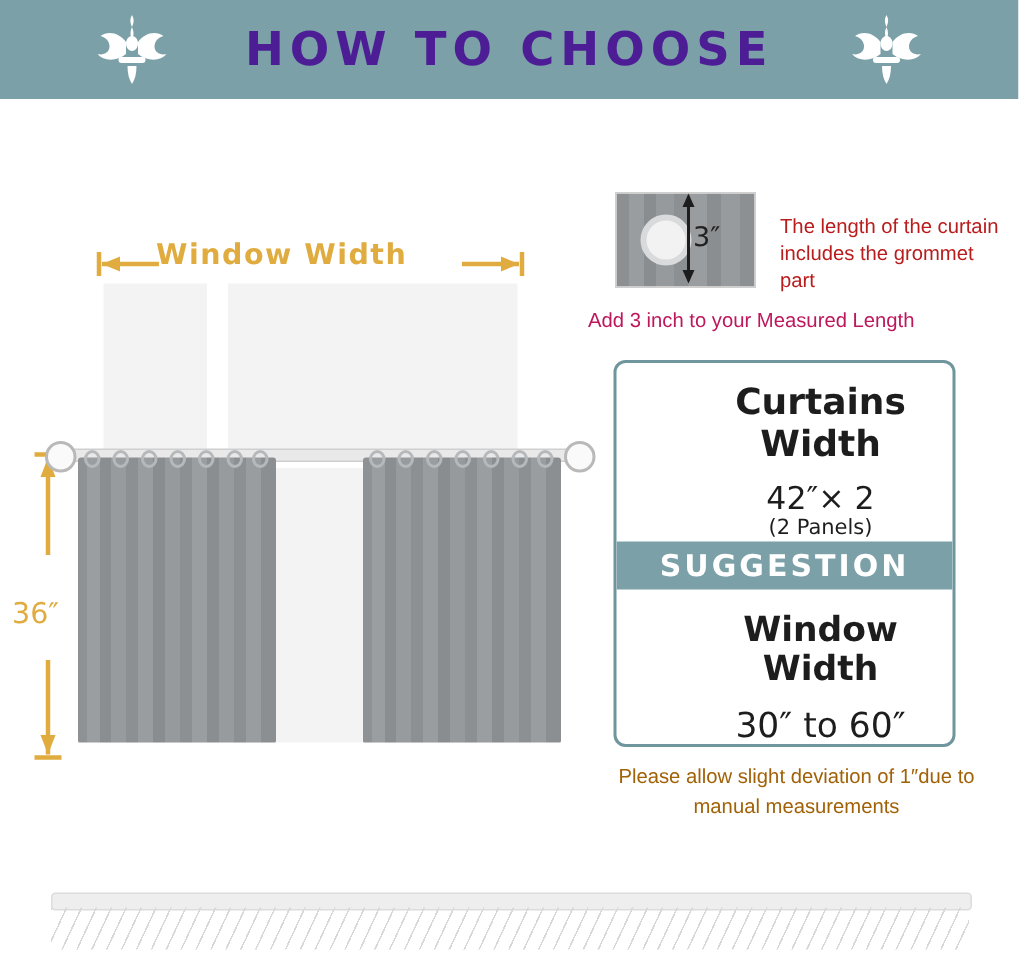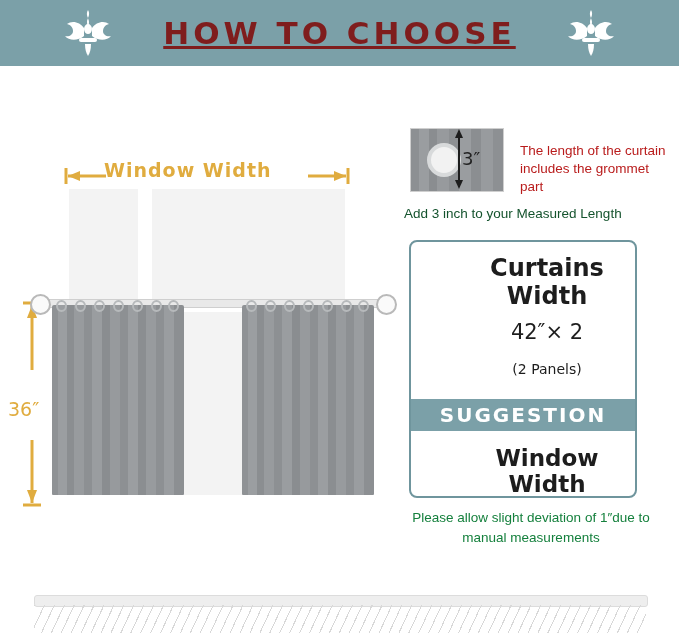--- a/index.html
+++ b/index.html
@@ -17,12 +17,11 @@
     display:flex;align-items:center;justify-content:center;
   }
   #header-title{
-    color:#7f1d1d;
+    color:#4c1d95;
     font-size:31px;
     font-weight:bold;
     letter-spacing:4px;
     font-family:"DejaVu Sans", sans-serif;
-    text-decoration:underline;
   }
   .fleur{
     position:absolute;top:8px;width:52px;height:50px;

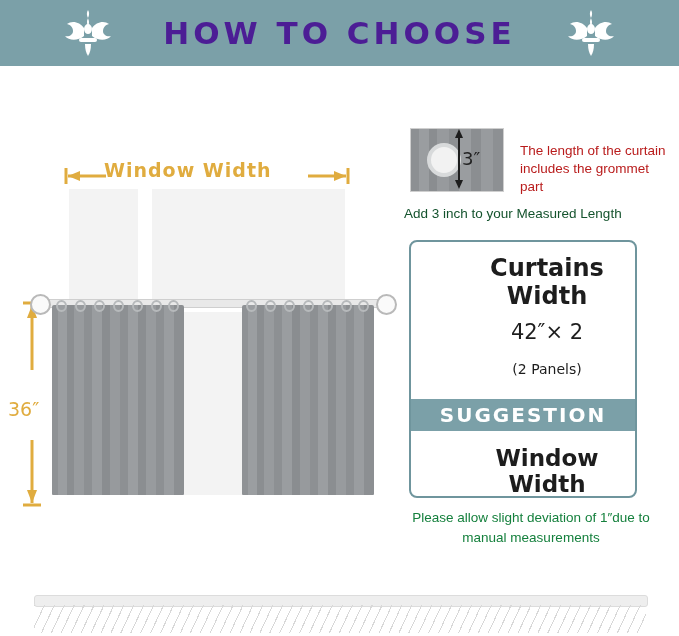--- a/index.html
+++ b/index.html
@@ -119,8 +119,8 @@
     font-size:13.5px;color:#b91c1c;line-height:18px;
   }
   #add-note{
-    position:absolute;left:404px;top:206px;width:262px;
-    font-size:13.5px;color:#14532d;
+    position:absolute;left:392px;top:206px;width:262px;
+    font-size:13.5px;color:#be185d;
   }
 
   

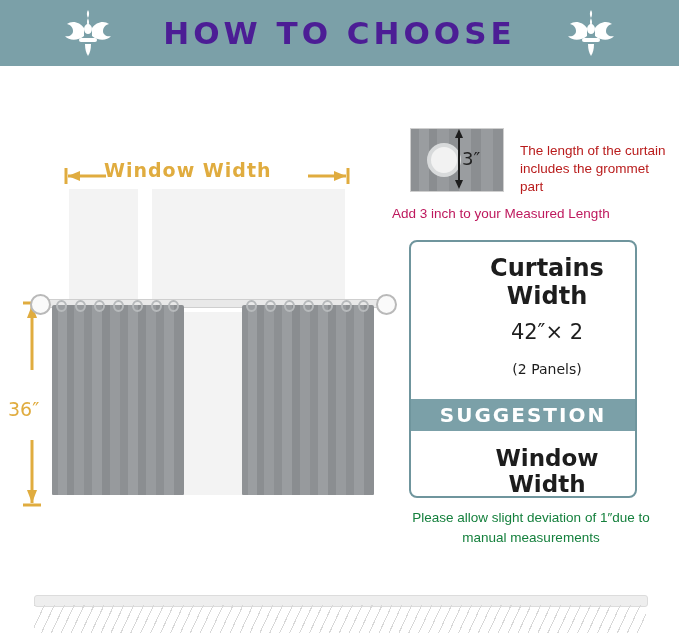--- a/index.html
+++ b/index.html
@@ -141,7 +141,7 @@
     font-family:"DejaVu Sans", sans-serif;
   }
   #curtains-width-sub{
-    margin-top:17px;font-size:14px;
+    margin-top:0;font-size:14px;
     font-family:"DejaVu Sans", sans-serif;
   }
   #suggestion-band{

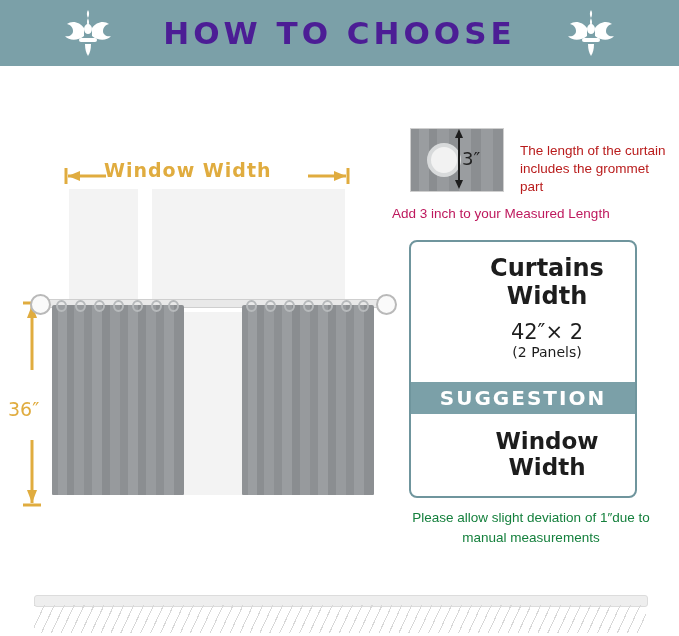--- a/index.html
+++ b/index.html
@@ -145,7 +145,7 @@
     font-family:"DejaVu Sans", sans-serif;
   }
   #suggestion-band{
-    margin-top:22px;background:#7ba0a8;color:#ffffff;
+    margin-top:1px;background:#7ba0a8;color:#ffffff;
     font-size:20px;font-weight:bold;letter-spacing:2px;
     padding:4px 0;font-family:"DejaVu Sans", sans-serif;
   }

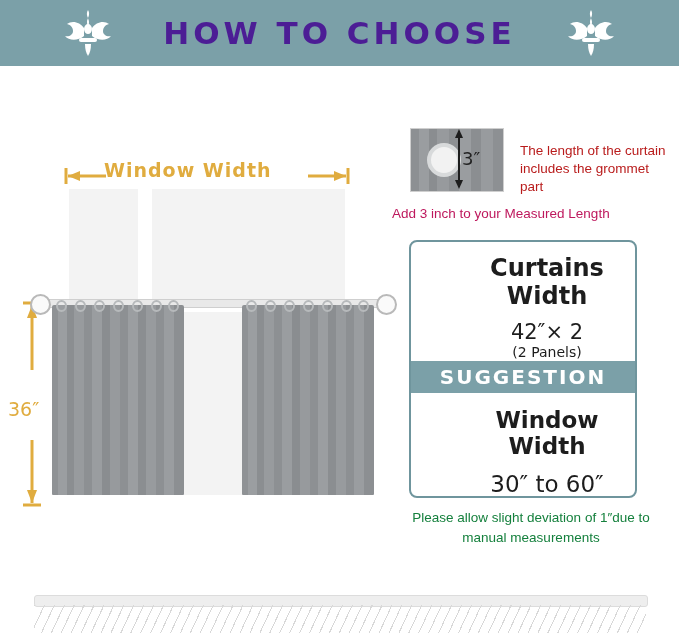--- a/index.html
+++ b/index.html
@@ -159,7 +159,7 @@
   }
   #deviation-note{
     position:absolute;left:400px;top:508px;width:262px;
-    font-size:13.5px;color:#15803d;line-height:20px;text-align:center;
+    font-size:13.5px;color:#a16207;line-height:20px;text-align:center;
   }
 </style>
 </head>

